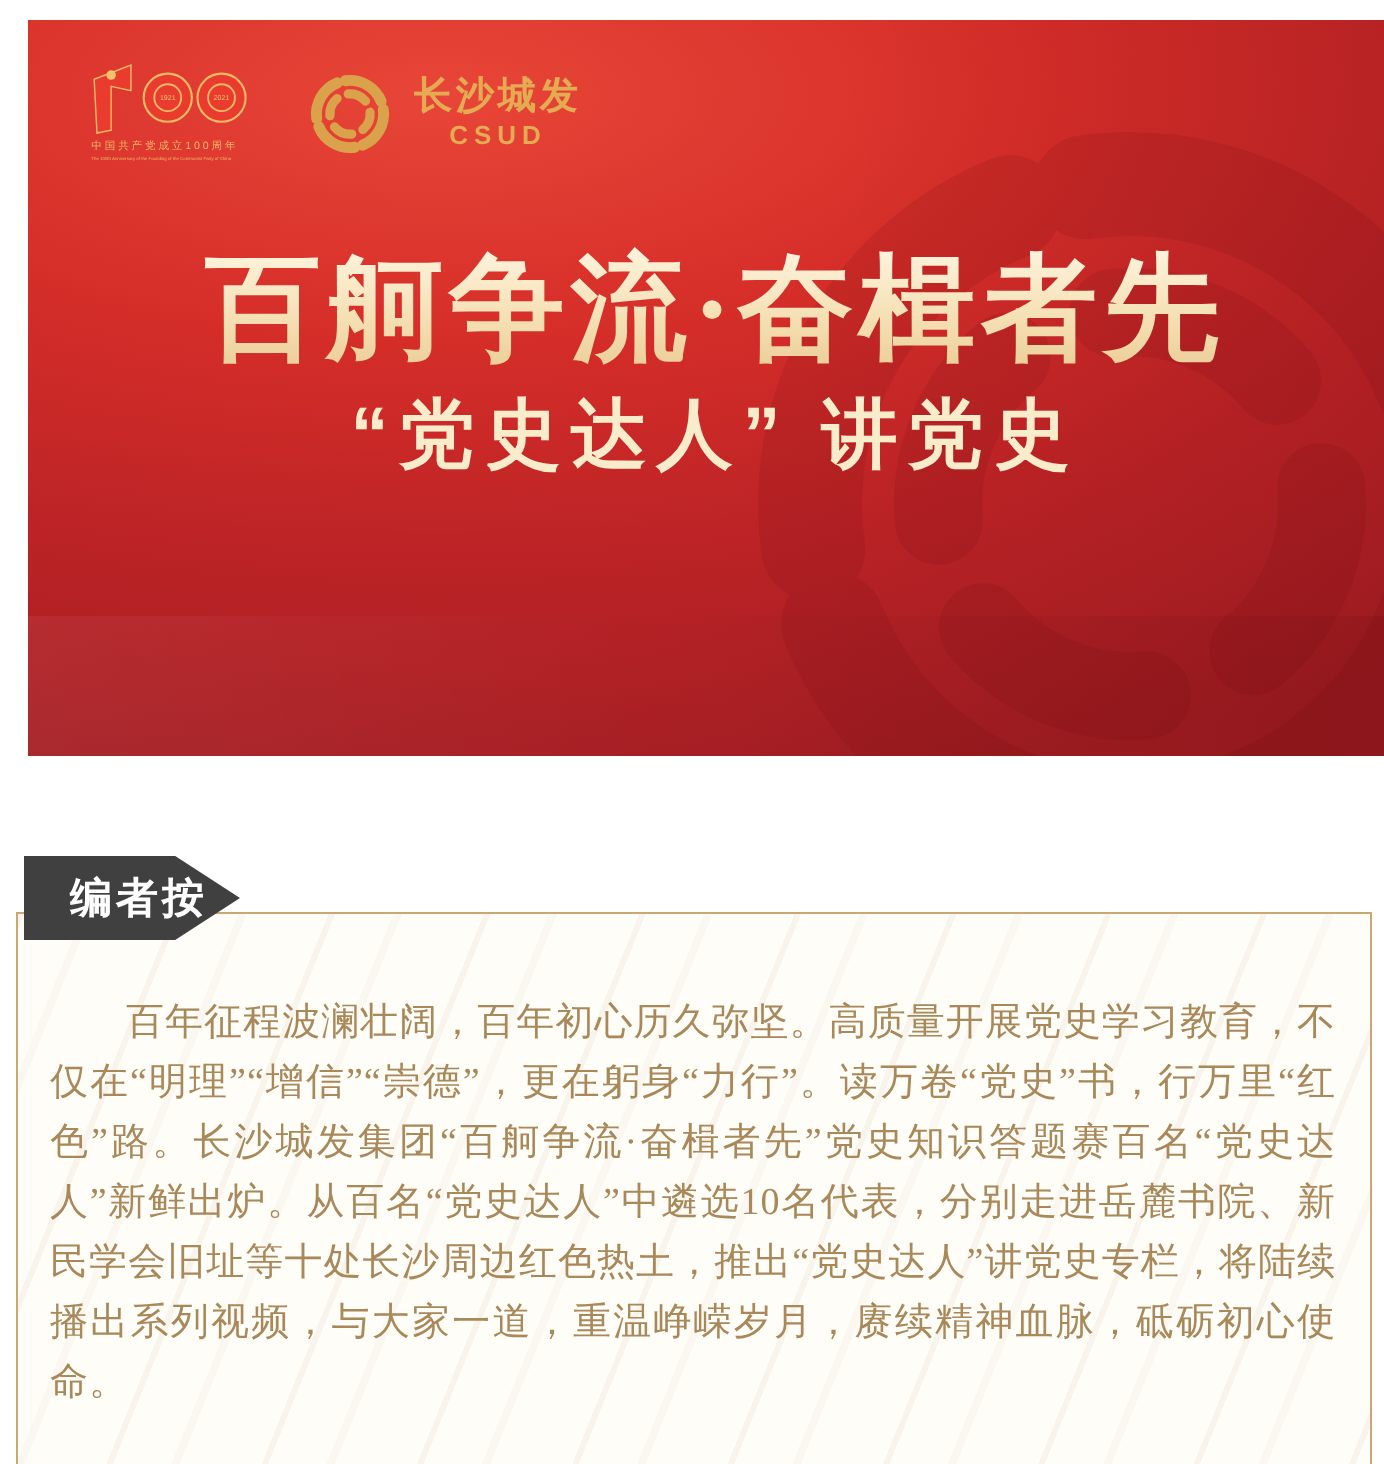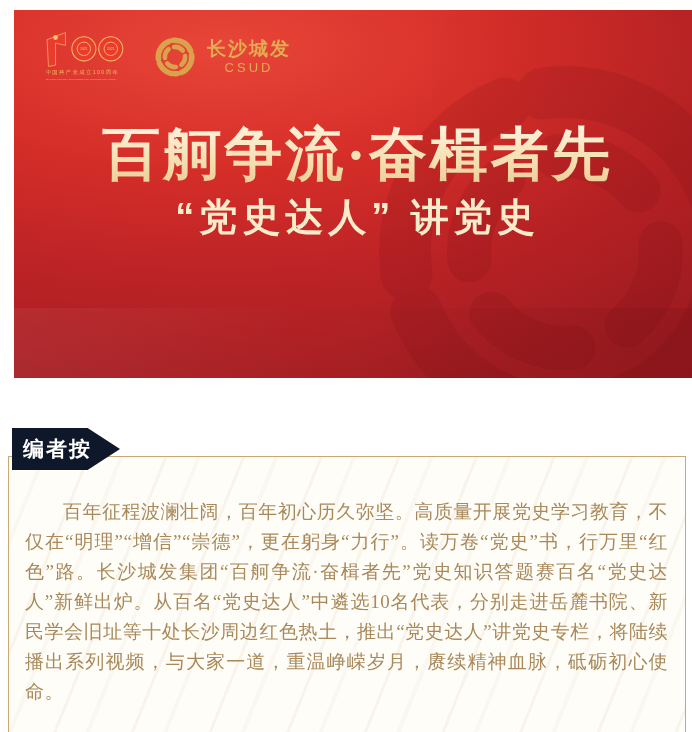--- a/index.html
+++ b/index.html
@@ -29,7 +29,7 @@
   .csud-mark{width:42px;height:42px;display:block;}
   .csud-text{margin-left:11px;text-align:center;color:#e5ab52;}
   .csud-name{font-size:19px;font-weight:bold;letter-spacing:2px;line-height:20px;}
-  .csud-abbr{font-size:13px;font-weight:normal;letter-spacing:3px;line-height:15px;margin-top:1px;}
+  .csud-abbr{font-size:13px;font-weight:bold;letter-spacing:3px;line-height:15px;margin-top:1px;}
   .banner-title{
     position:absolute;left:0;top:106px;width:100%;text-align:center;
     font-family:"Liberation Serif","DejaVu Serif",serif;

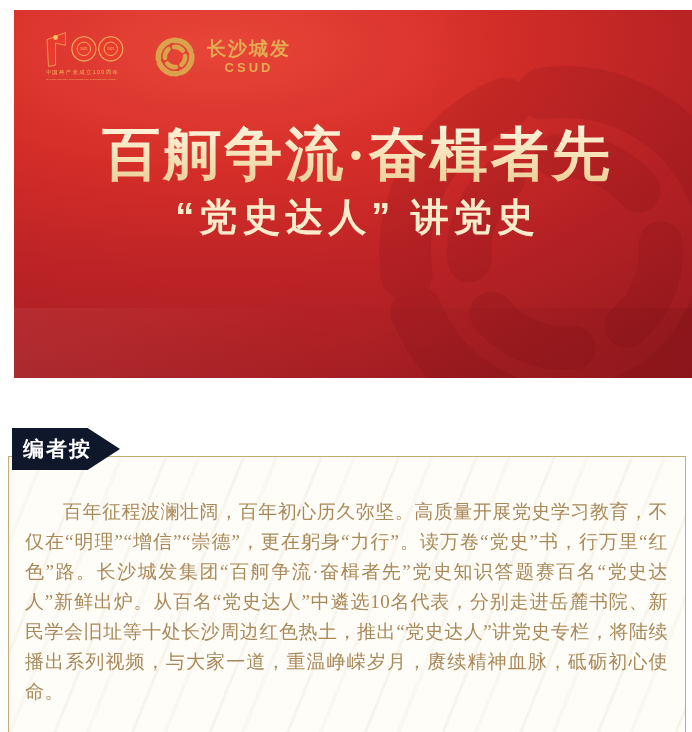--- a/index.html
+++ b/index.html
@@ -46,9 +46,9 @@
   
   .note-badge{
     position:absolute;left:12px;top:428px;width:108px;height:42px;z-index:3;
-    background:#0f172a;
+    background:#404040;
     clip-path:polygon(0 0,70% 0,100% 50%,70% 100%,0 100%);
-    display:flex;align-items:center;box-sizing:border-box;padding-left:11px;
+    display:flex;align-items:center;box-sizing:border-box;padding-left:23px;
   }
   .note-badge span{color:#ffffff;font-size:21px;font-weight:bold;letter-spacing:2px;}
   .note-box{

